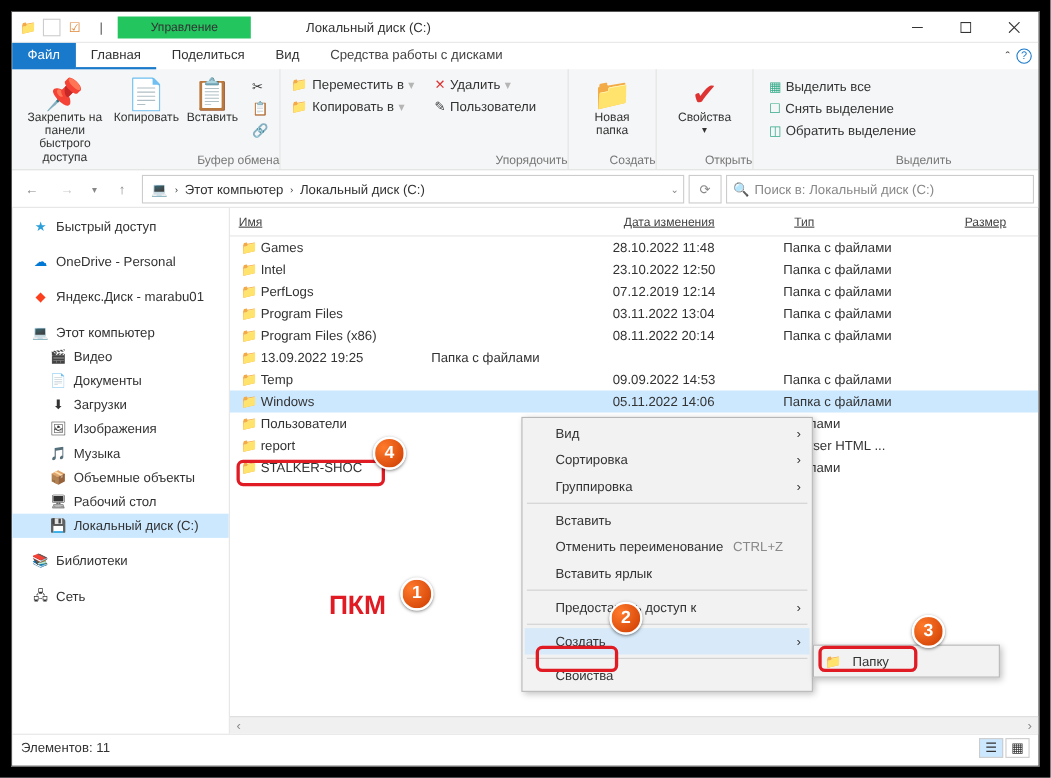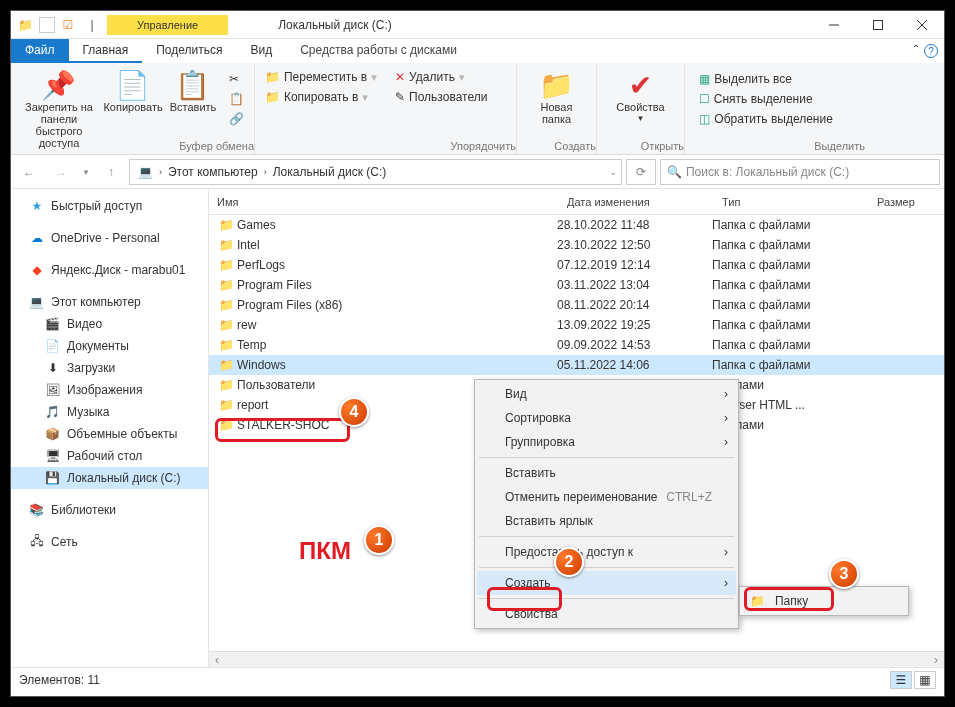--- a/index.html
+++ b/index.html
@@ -8,7 +8,7 @@
 .titlebar{height:28px;background:#fff;display:flex;align-items:center;border-bottom:1px solid #e5e5e5;}
 .qat{display:flex;gap:2px;align-items:center;padding:0 4px;}
 .qat-ic{width:22px;height:22px;display:flex;align-items:center;justify-content:center;color:#555;}
-.ctx-tab{background:#fde047;padding:4px 30px;font-size:11px;color:#333;}
+.ctx-tab{background:#22c55e;padding:4px 30px;font-size:11px;color:#333;}
 .title{flex:1;padding-left:50px;color:#333;}
 .win-ctrl{display:flex;}
 .wbtn{width:44px;height:28px;display:flex;align-items:center;justify-content:center;cursor:pointer;}

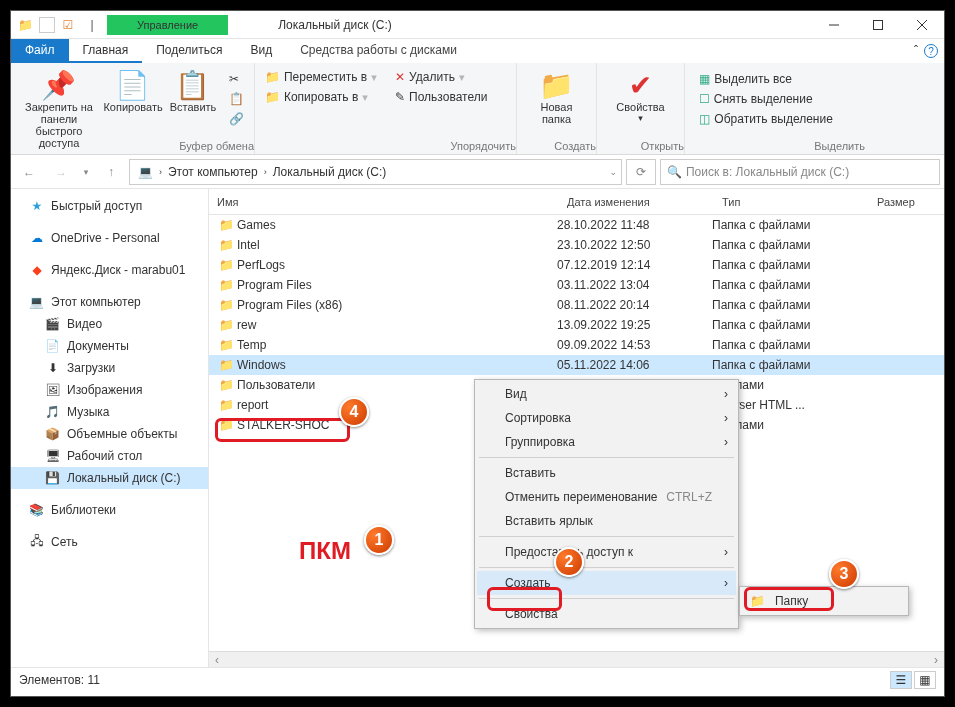--- a/index.html
+++ b/index.html
@@ -40,7 +40,7 @@
 .nav-ic{width:16px;height:16px;display:inline-flex;align-items:center;justify-content:center;}
 .content{flex:1;display:flex;flex-direction:column;position:relative;}
 .cols{height:26px;display:flex;align-items:center;border-bottom:1px solid #e5e5e5;padding-left:8px;}
-.chdr{font-size:11px;color:#444;cursor:pointer;}
+.chdr{font-size:11px;color:#444;cursor:pointer;text-decoration:underline;}
 .files{flex:1;overflow:auto;position:relative;}
 .frow{height:20px;display:flex;align-items:center;padding-left:10px;}
 .frow.sel{background:#cce8ff;}

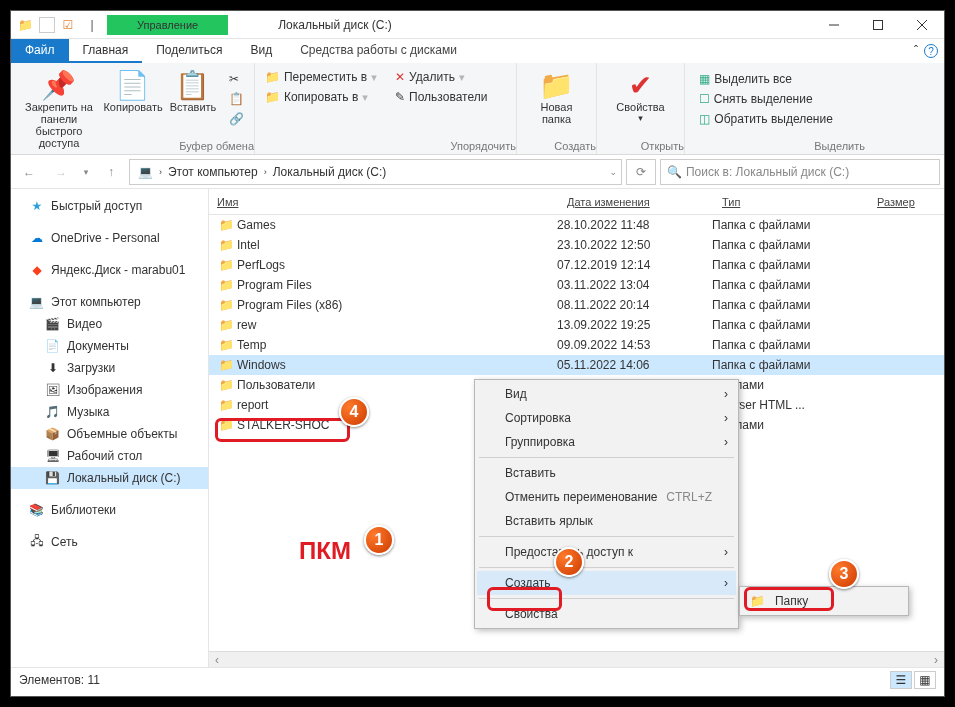--- a/index.html
+++ b/index.html
@@ -317,7 +317,6 @@
           </div>
           <div class="frow">
             <span class="fic" style="color:#f7c65d">📁</span>
-            <span class="fname">rew</span>
             <span class="fdate">13.09.2022 19:25</span>
             <span class="ftype">Папка с файлами</span>
           </div>

